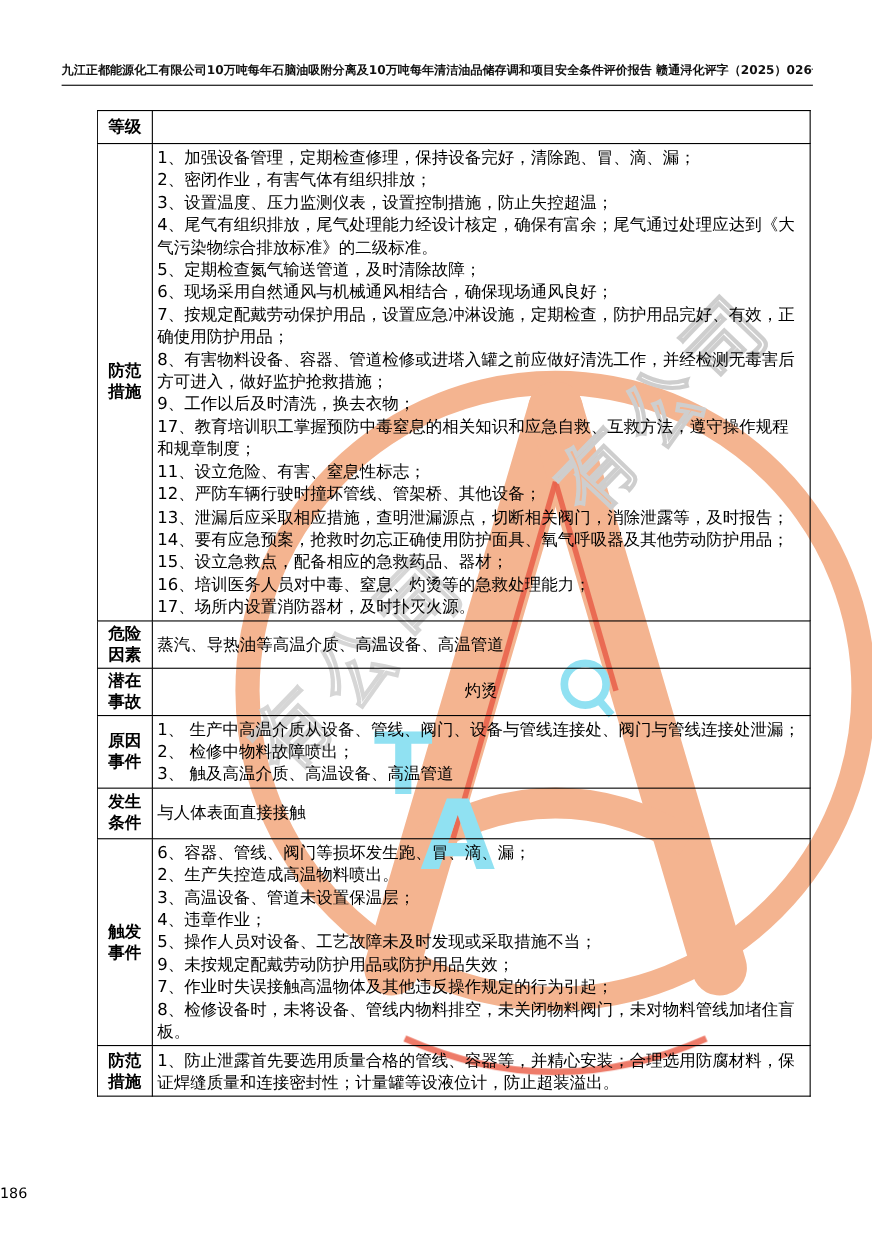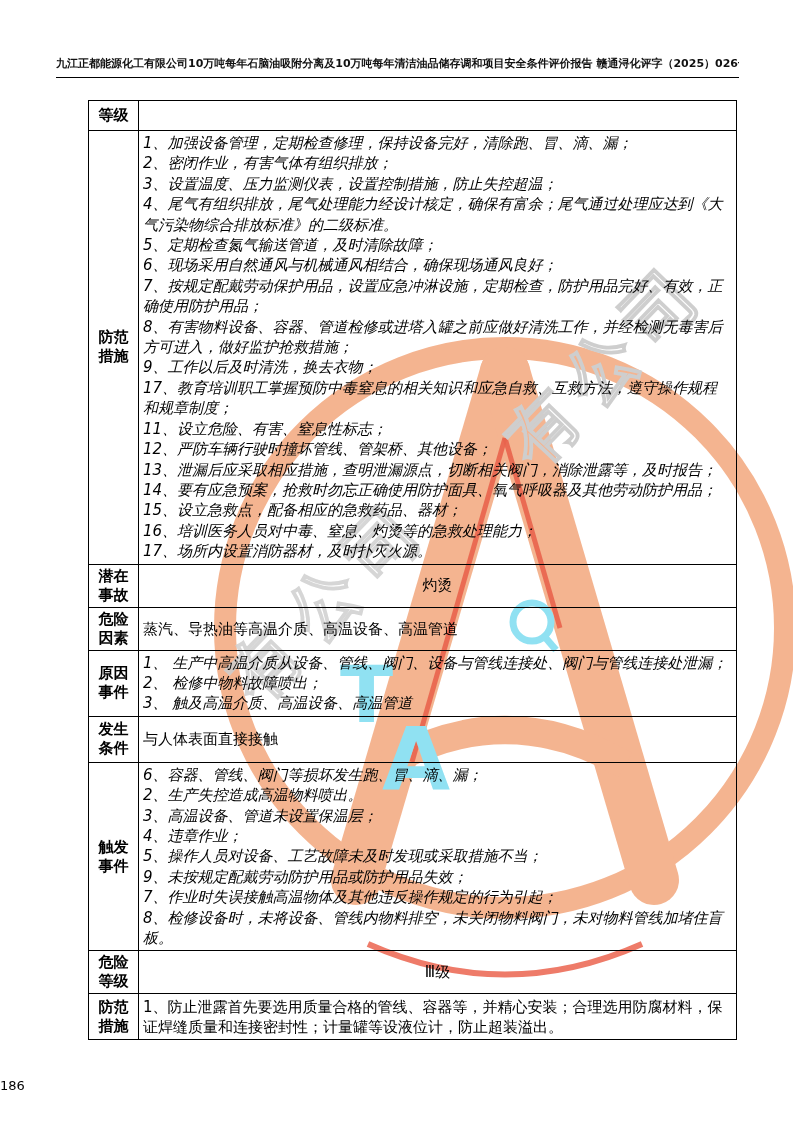--- a/index.html
+++ b/index.html
@@ -38,7 +38,7 @@
     width:50px;text-align:center;font-weight:bold;
     line-height:19px;padding:2px 3px;
   }
-  td.cell-list{line-height:20.4px;padding:3px 6px;font-style:italic;}
+  td.cell-list{line-height:20.4px;padding:3px 6px;}
   td.cell-list .li{text-align:left;}
   td.cell-center{text-align:center;}
   td.cell-center-bold{text-align:center;font-weight:bold;}

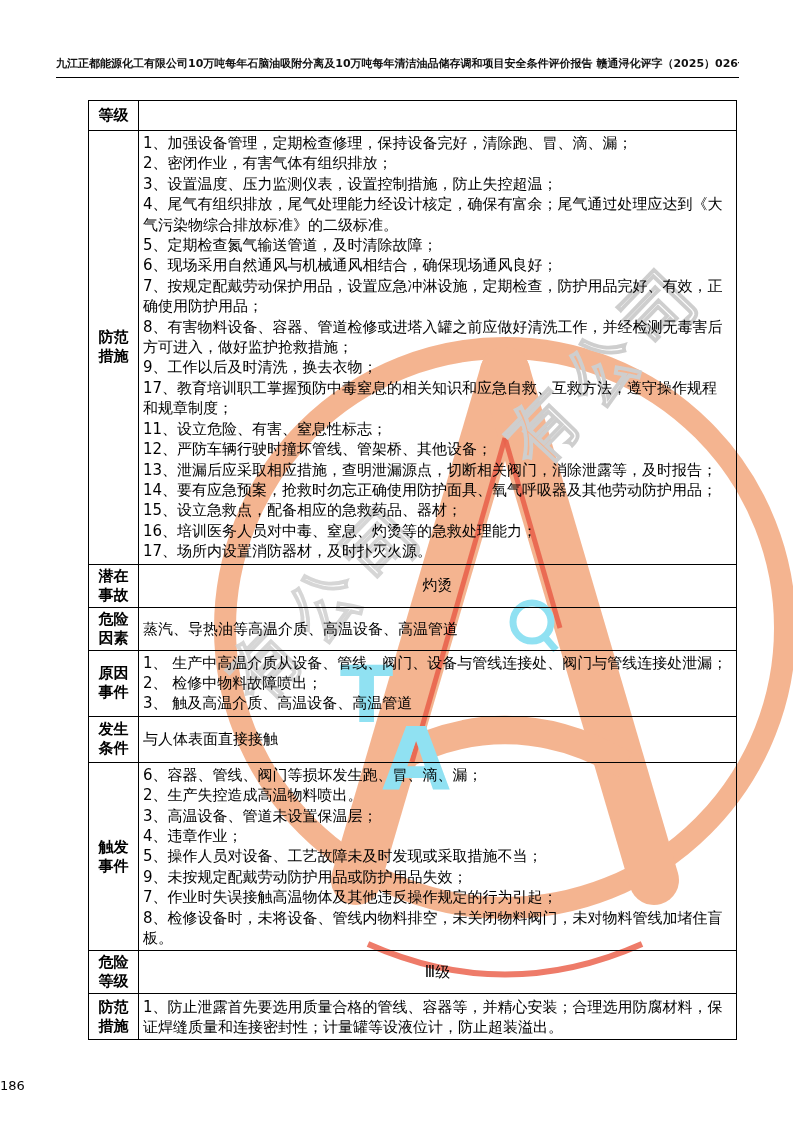--- a/index.html
+++ b/index.html
@@ -116,12 +116,12 @@
         </td>
     </tr>
     <tr style="height:38px">
+      <td class="lbl">危险因素</td>
+      <td class="cell-left">蒸汽、导热油等高温介质、高温设备、高温管道</td>
+    </tr>
+    <tr style="height:38px">
       <td class="lbl">潜在事故</td>
       <td class="cell-center">灼烫</td>
-    </tr>
-    <tr style="height:38px">
-      <td class="lbl">危险因素</td>
-      <td class="cell-left">蒸汽、导热油等高温介质、高温设备、高温管道</td>
     </tr>
     <tr>
       <td class="lbl">原因事件</td>

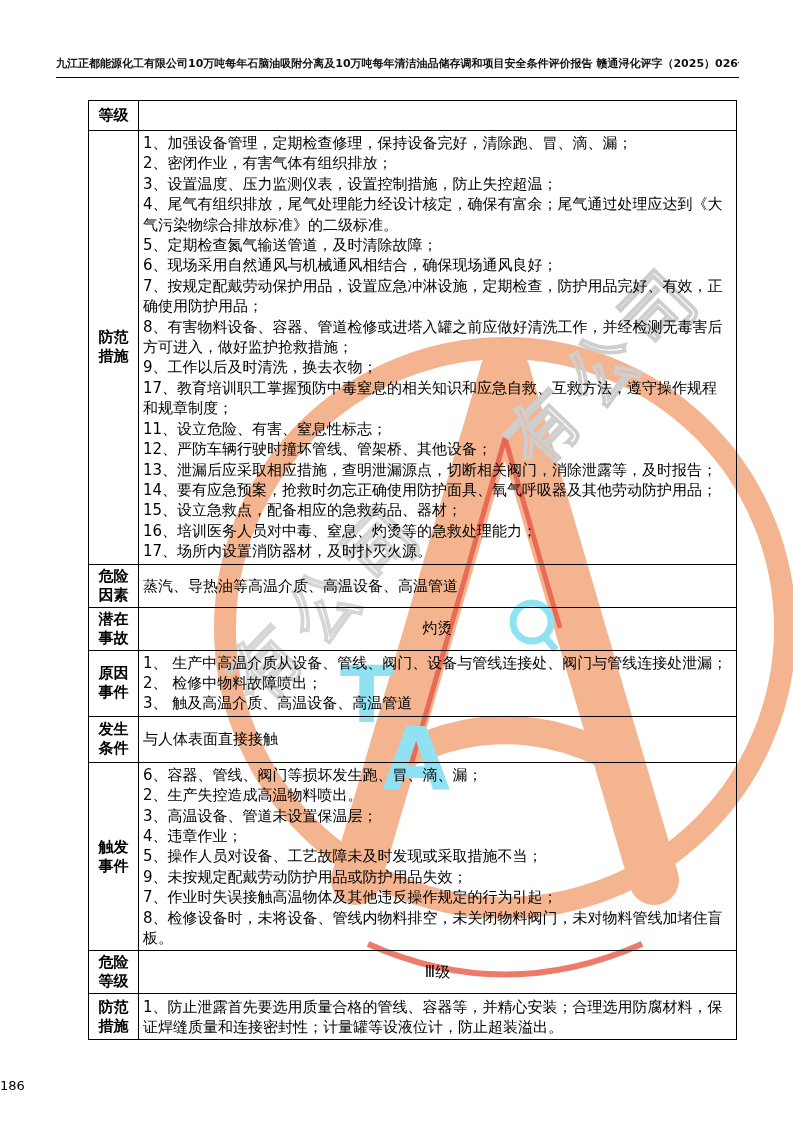--- a/index.html
+++ b/index.html
@@ -148,10 +148,6 @@
           <div class="li">8、检修设备时，未将设备、管线内物料排空，未关闭物料阀门，未对物料管线加堵住盲板。</div>
         </td>
     </tr>
-    <tr style="height:42px">
-      <td class="lbl">危险等级</td>
-      <td class="cell-center">Ⅲ级</td>
-    </tr>
     <tr style="height:46px">
       <td class="lbl">防范措施</td>
       <td class="cell-left">1、防止泄露首先要选用质量合格的管线、容器等，并精心安装；合理选用防腐材料，保证焊缝质量和连接密封性；计量罐等设液位计，防止超装溢出。</td>

